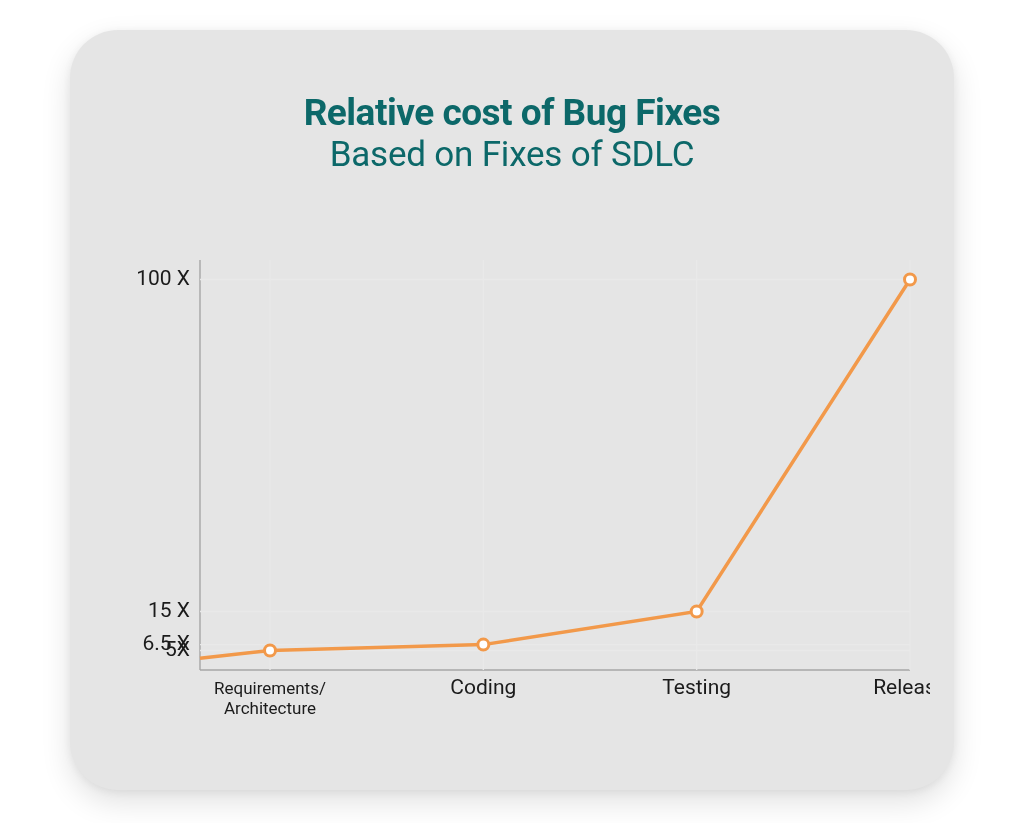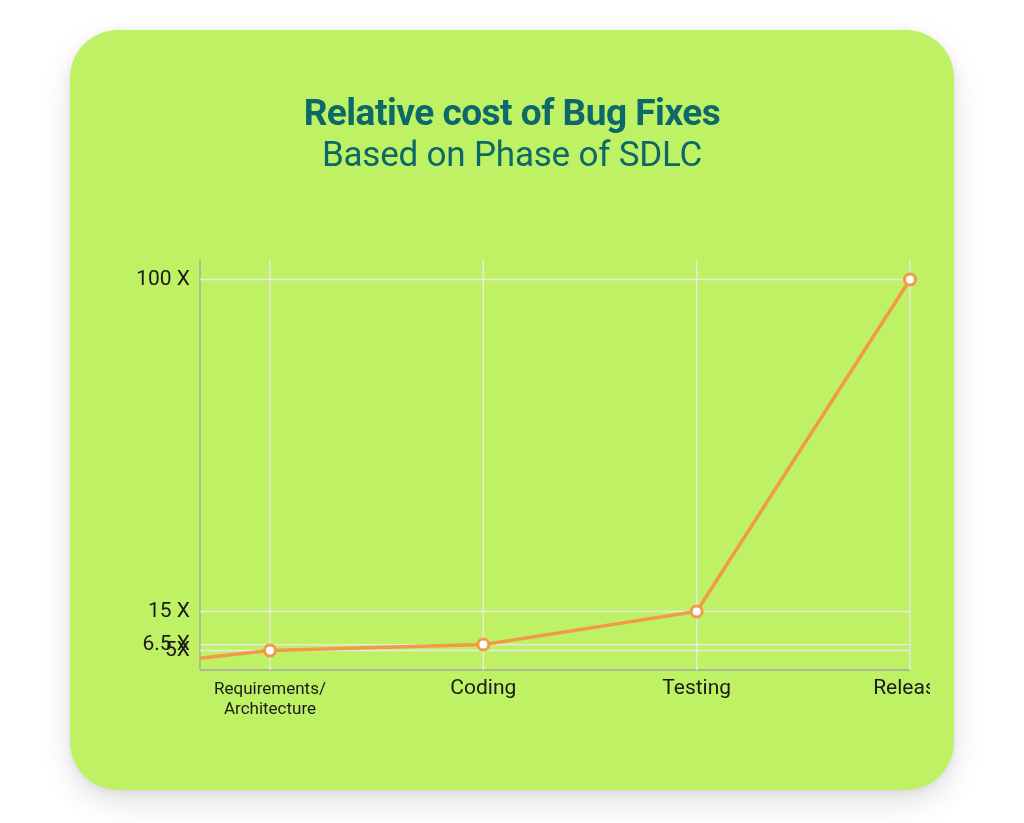--- a/index.html
+++ b/index.html
@@ -16,7 +16,7 @@
     top: 30px;
     width: 884px;
     height: 760px;
-    background: #bef264;
+    background: #e5e5e5;
     border-radius: 48px;
     box-shadow: 0 12px 30px rgba(0,0,0,0.12), 0 2px 8px rgba(0,0,0,0.06);
   }

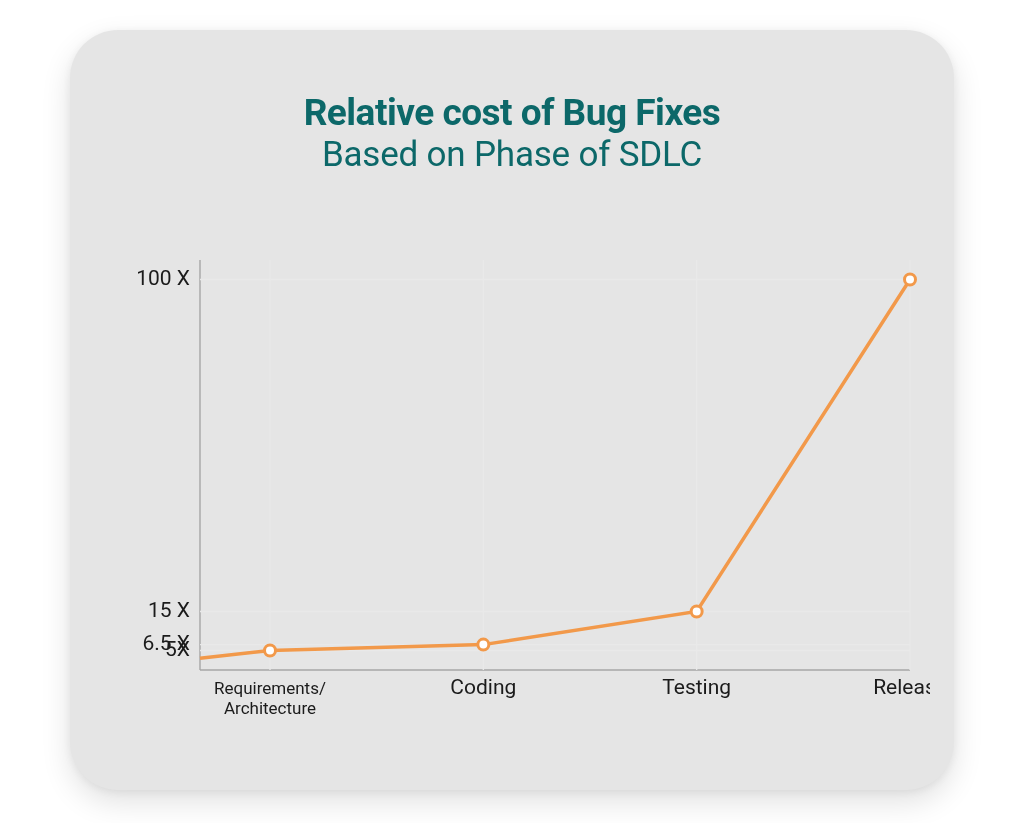--- a/index.html
+++ b/index.html
@@ -73,7 +73,7 @@
 
   <div class="title-block">
     <div class="title-main">Relative cost of Bug Fixes</div>
-    <div class="title-sub">Based on Phase of SDLC</div>
+    <div class="title-sub">Based on Fixes of SDLC</div>
   </div>
 
   <div class="plot-wrap">

